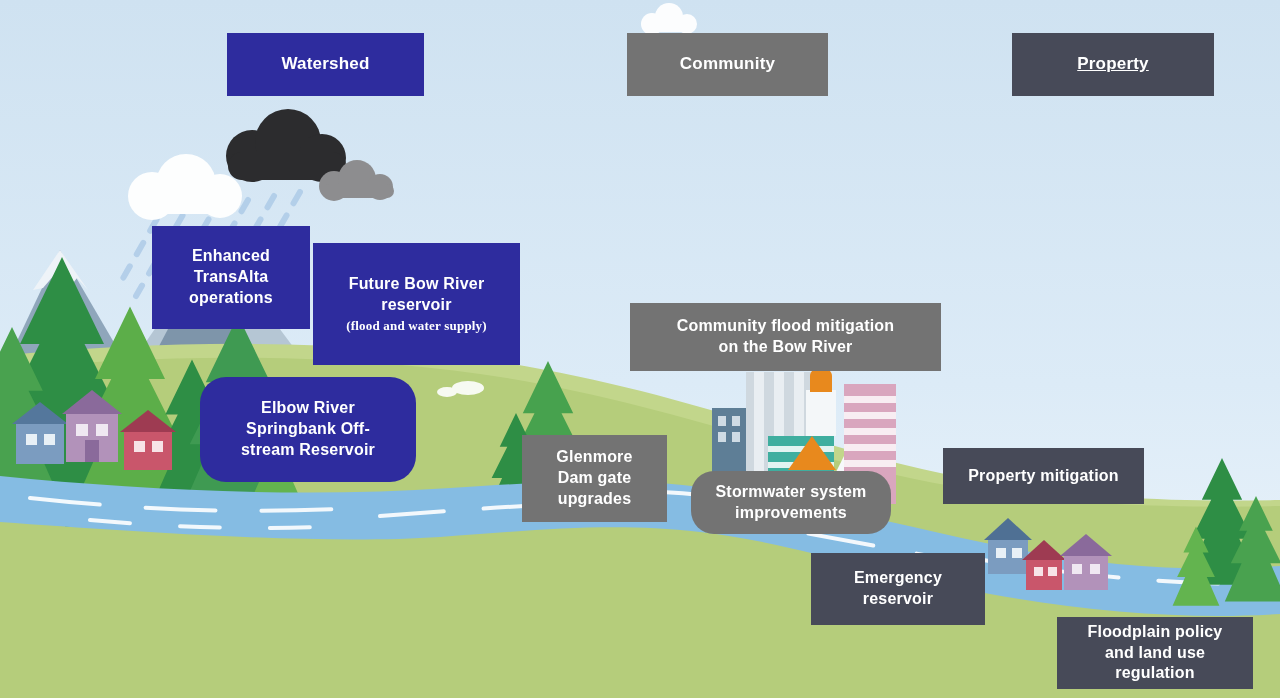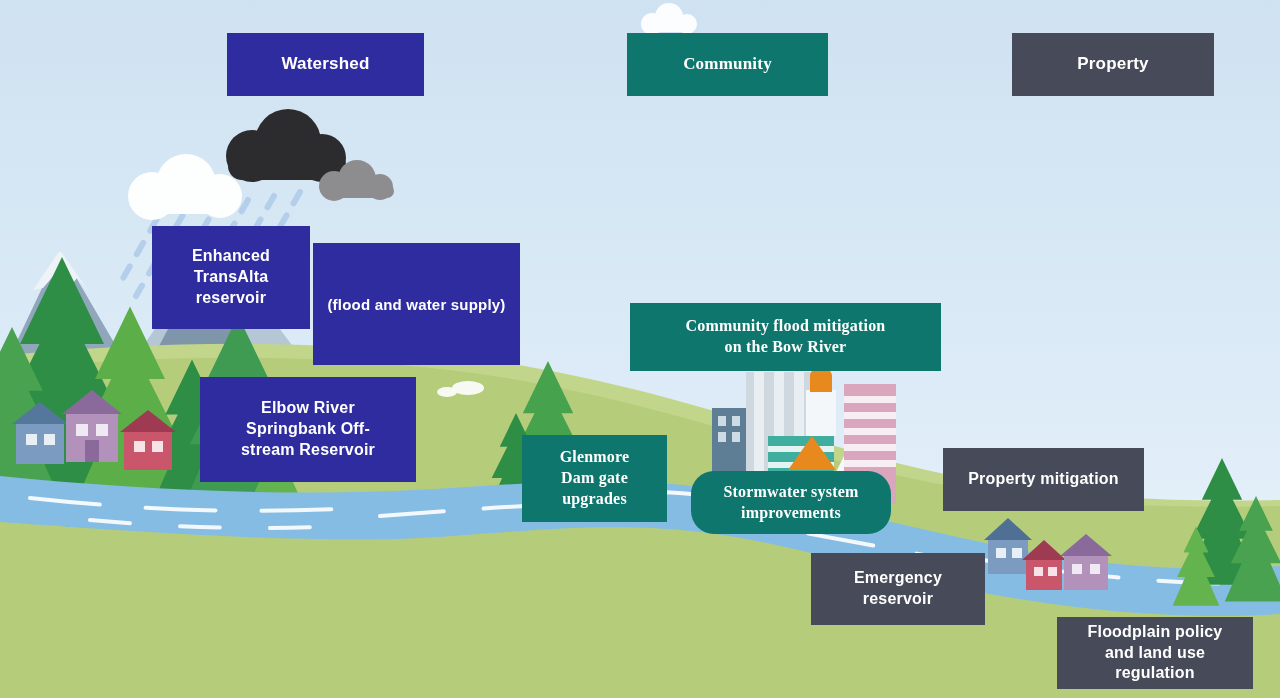--- a/index.html
+++ b/index.html
@@ -31,7 +31,7 @@
   .label .sub { font-size: 15px; line-height: 1.25; margin-top: 2px; white-space: pre-line; }
   .header { font-size: 17px; }
   .cat-watershed { background: #2e2c9e; }
-  .cat-community { background: #0f766e; font-family: Liberation Serif, serif; }
+  .cat-community { background: #737373; }
   .cat-property  { background: #474a58; }
 </style>
 </head>

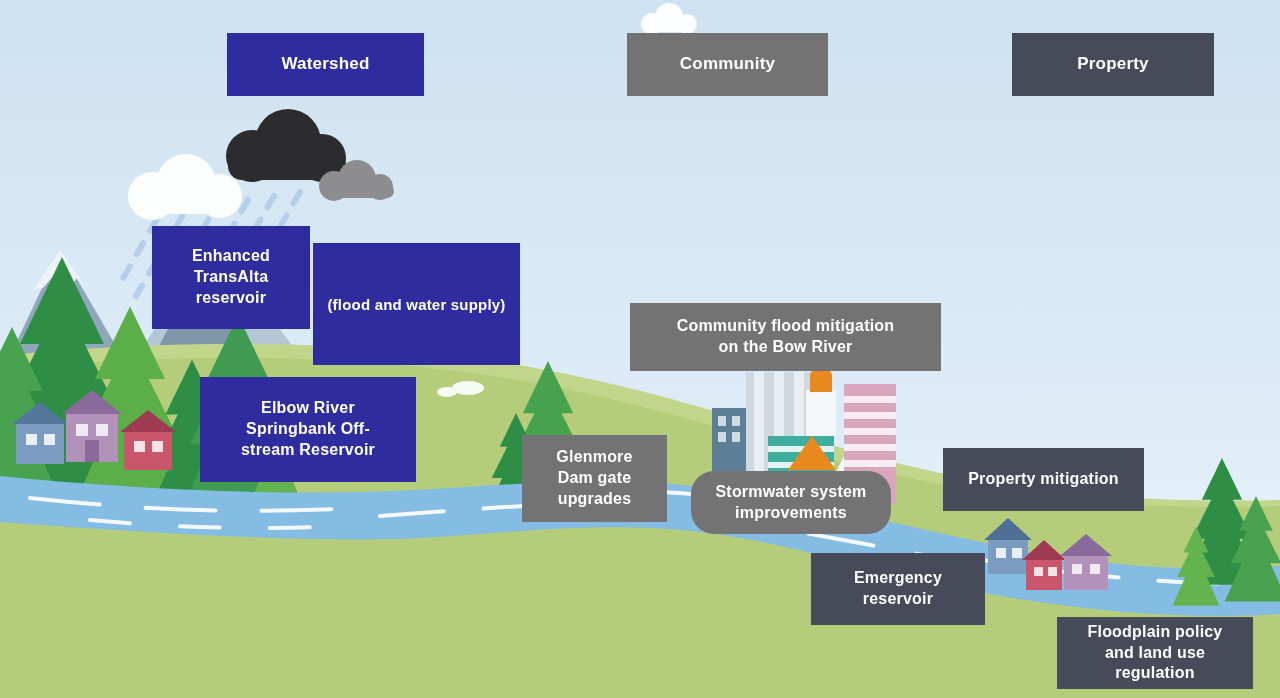--- a/index.html
+++ b/index.html
@@ -219,7 +219,7 @@
   <div class="label header cat-community" style="left:627px; top:33px; width:201px; height:63px;">
     <span class="txt">Community</span>
   </div>
-  <div class="label header cat-property" style="left:1012px; top:33px; width:202px; height:63px;">
+  <div class="label header cat-property" style="left:1012px; top:33px; width:202px; height:63px;text-decoration:underline;">
     <span class="txt">Property</span>
   </div>
 

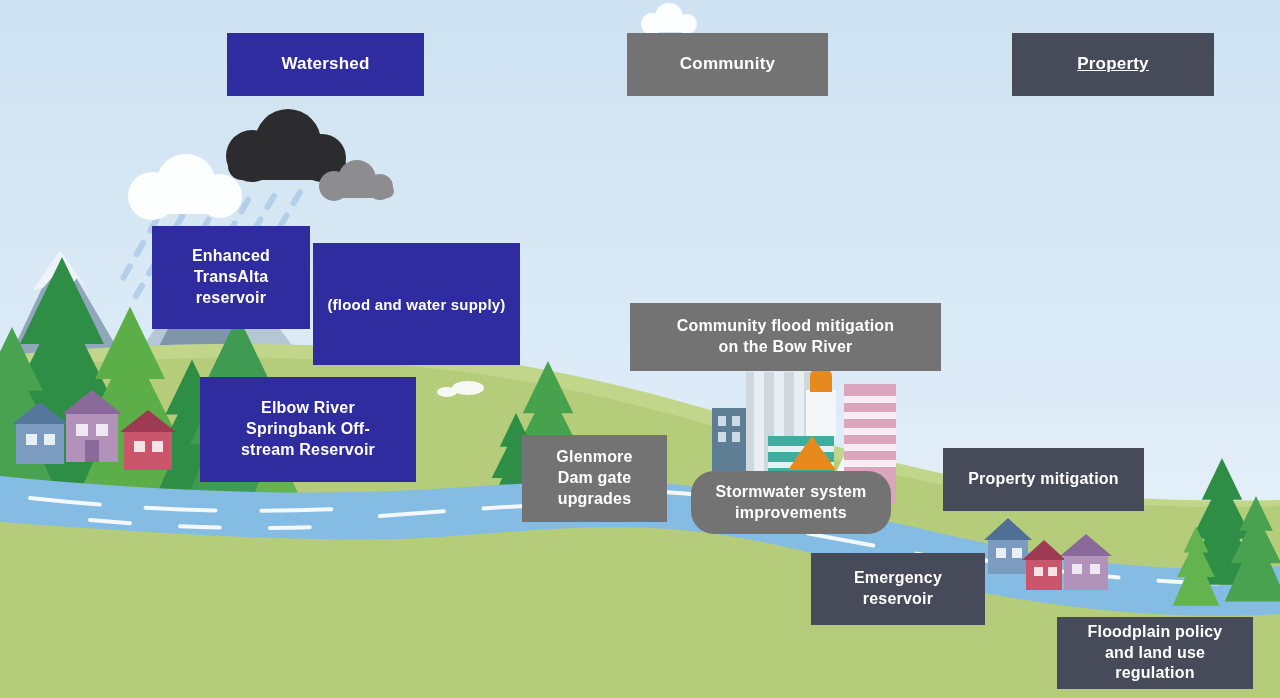--- a/index.html
+++ b/index.html
@@ -226,7 +226,7 @@
   <div class="label cat-watershed" style="left:152px; top:226px; width:158px; height:103px;">
     <span class="txt">Enhanced
 TransAlta
-reservoir</span>
+operations</span>
   </div>
   <div class="label cat-watershed" style="left:313px; top:243px; width:207px; height:122px;">
     <span class="sub">(flood and water supply)</span>

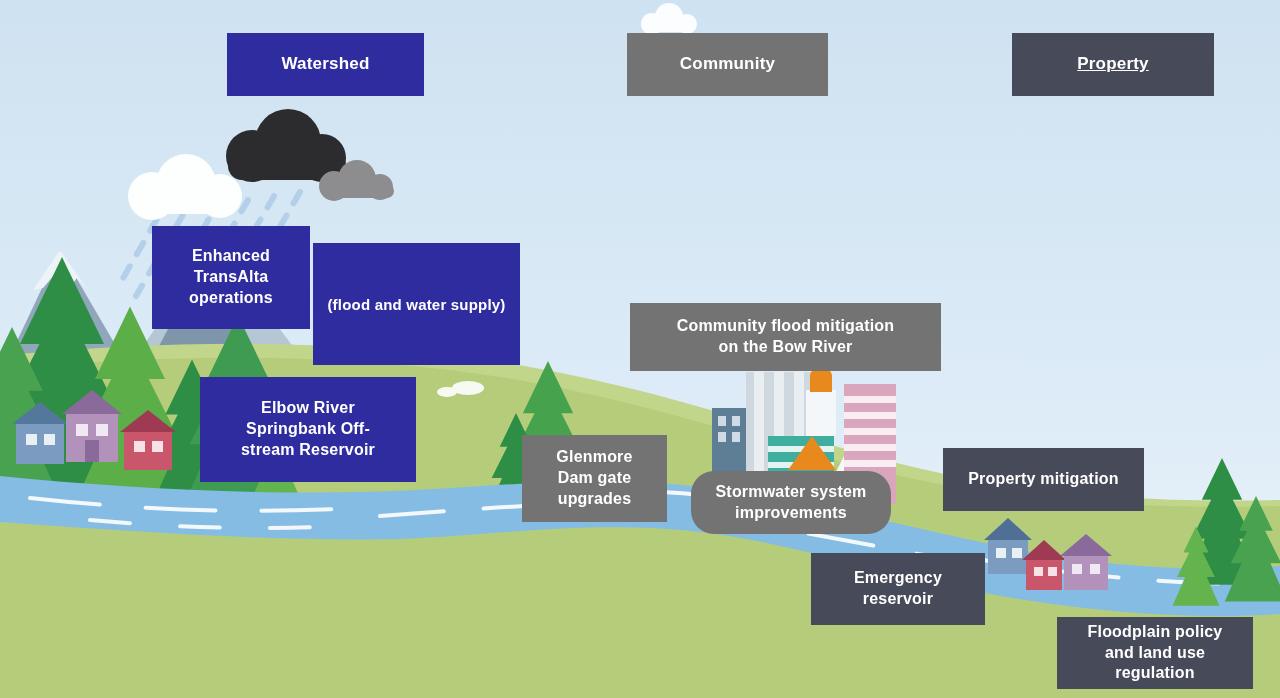--- a/index.html
+++ b/index.html
@@ -229,6 +229,8 @@
 operations</span>
   </div>
   <div class="label cat-watershed" style="left:313px; top:243px; width:207px; height:122px;">
+    <span class="txt">Future Bow River
+reservoir</span>
     <span class="sub">(flood and water supply)</span>
   </div>
   <div class="label cat-watershed" style="left:200px; top:377px; width:216px; height:105px;">

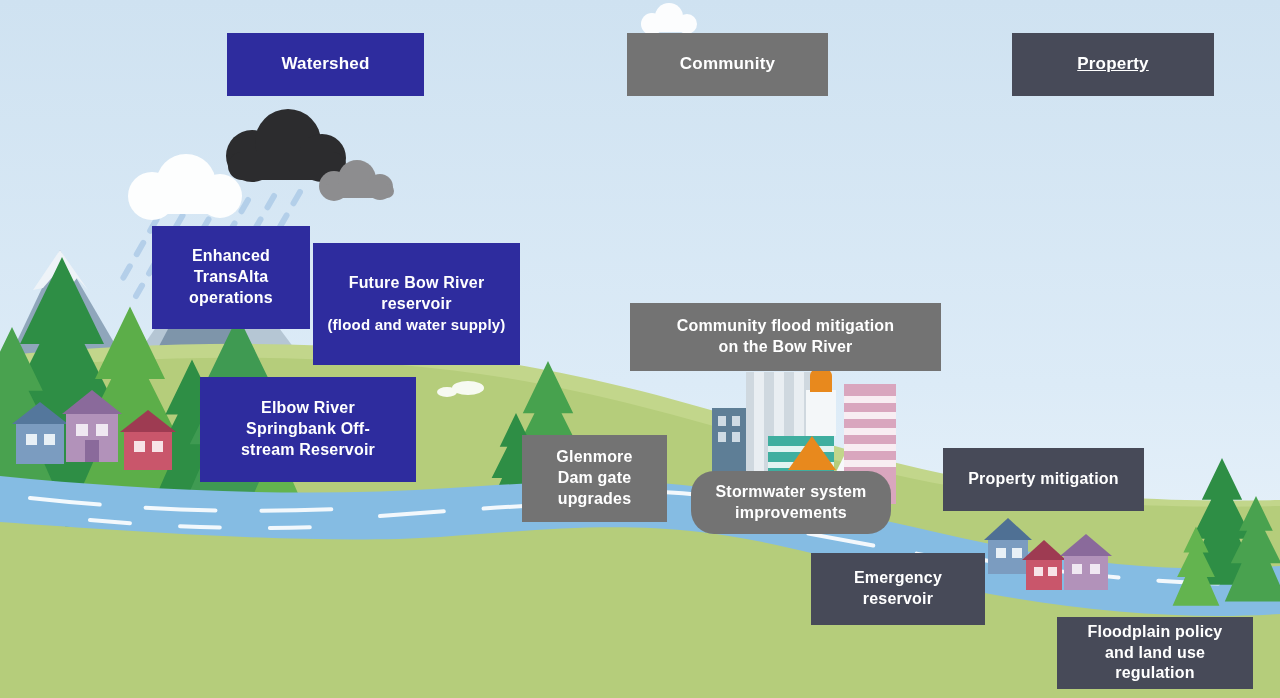--- a/index.html
+++ b/index.html
@@ -28,7 +28,7 @@
     box-sizing: border-box;
   }
   .label .txt { white-space: pre-line; }
-  .label .sub { font-size: 15px; line-height: 1.25; margin-top: 2px; white-space: pre-line; }
+  .label .sub { font-size: 13px; line-height: 1.25; margin-top: 2px; white-space: pre-line; font-family: Liberation Serif, serif; }
   .header { font-size: 17px; }
   .cat-watershed { background: #2e2c9e; }
   .cat-community { background: #737373; }

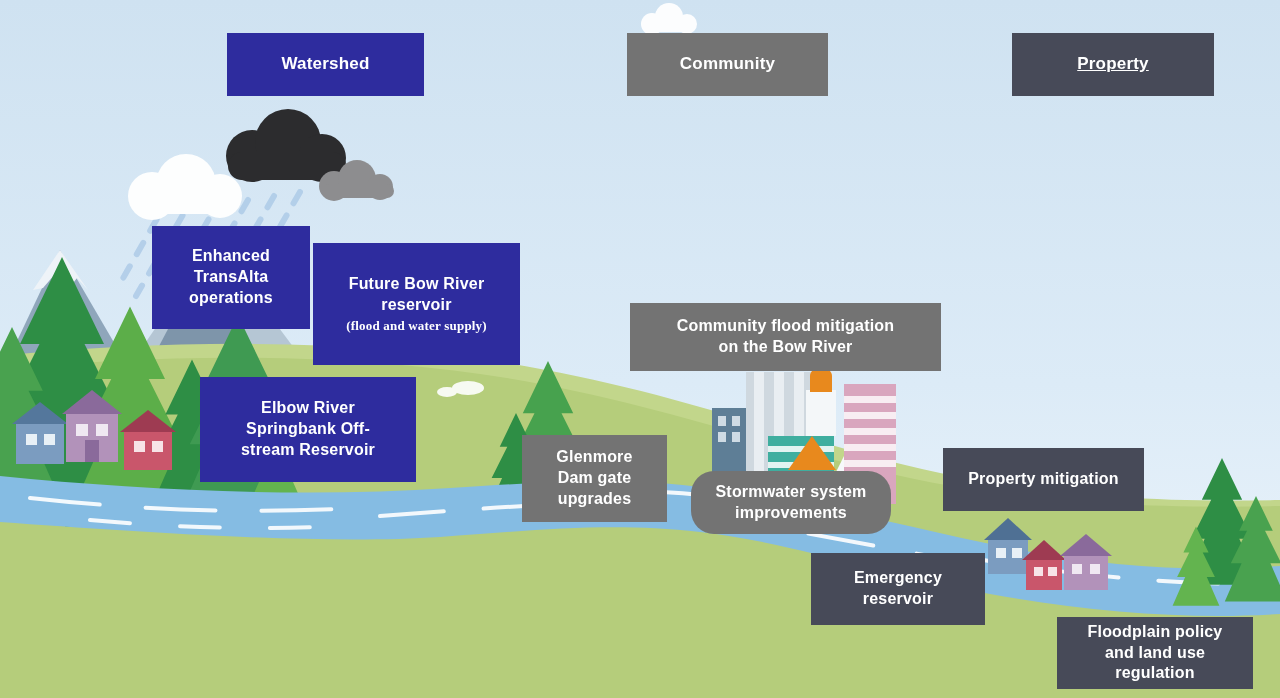--- a/index.html
+++ b/index.html
@@ -233,7 +233,7 @@
 reservoir</span>
     <span class="sub">(flood and water supply)</span>
   </div>
-  <div class="label cat-watershed" style="left:200px; top:377px; width:216px; height:105px;">
+  <div class="label cat-watershed" style="left:200px; top:377px; width:216px; height:105px;border-radius:26px;">
     <span class="txt">Elbow River
 Springbank Off-
 stream Reservoir</span>

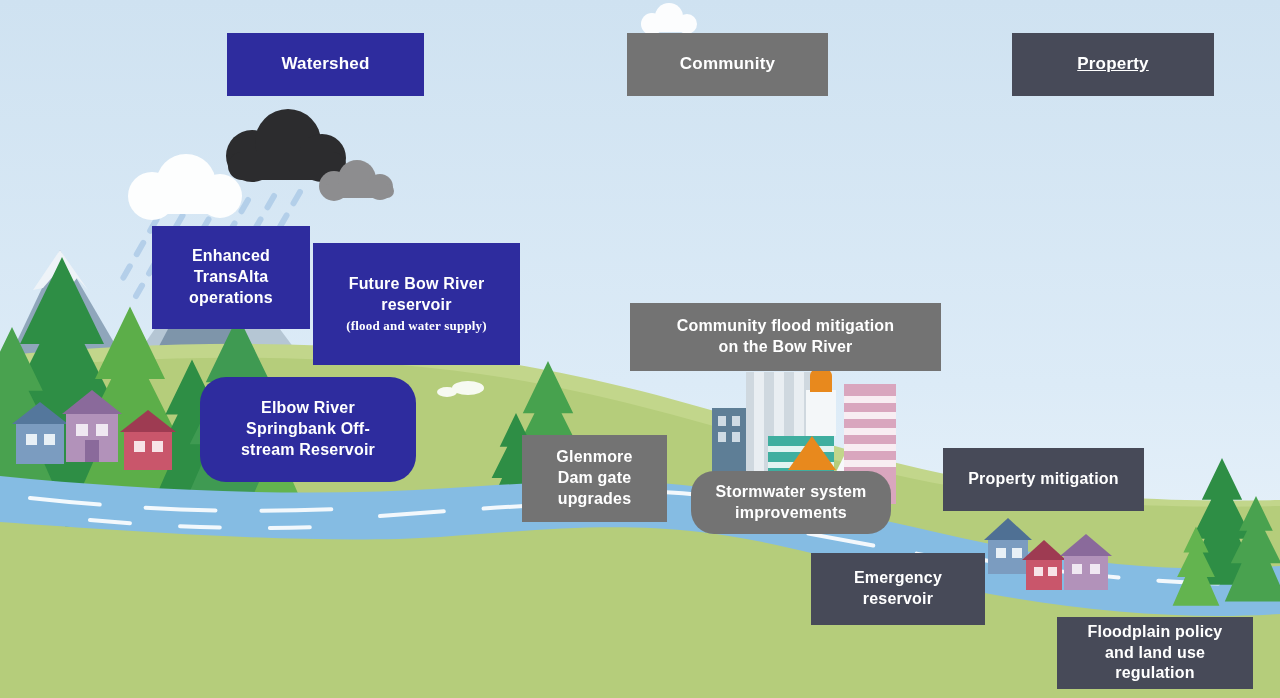--- a/index.html
+++ b/index.html
@@ -253,7 +253,7 @@
 improvements</span>
   </div>
 
-  <div class="label cat-property" style="left:943px; top:448px; width:201px; height:63px;">
+  <div class="label cat-property" style="left:943px; top:448px; width:201px; height:56px;">
     <span class="txt">Property mitigation</span>
   </div>
   <div class="label cat-property" style="left:811px; top:553px; width:174px; height:72px;">

